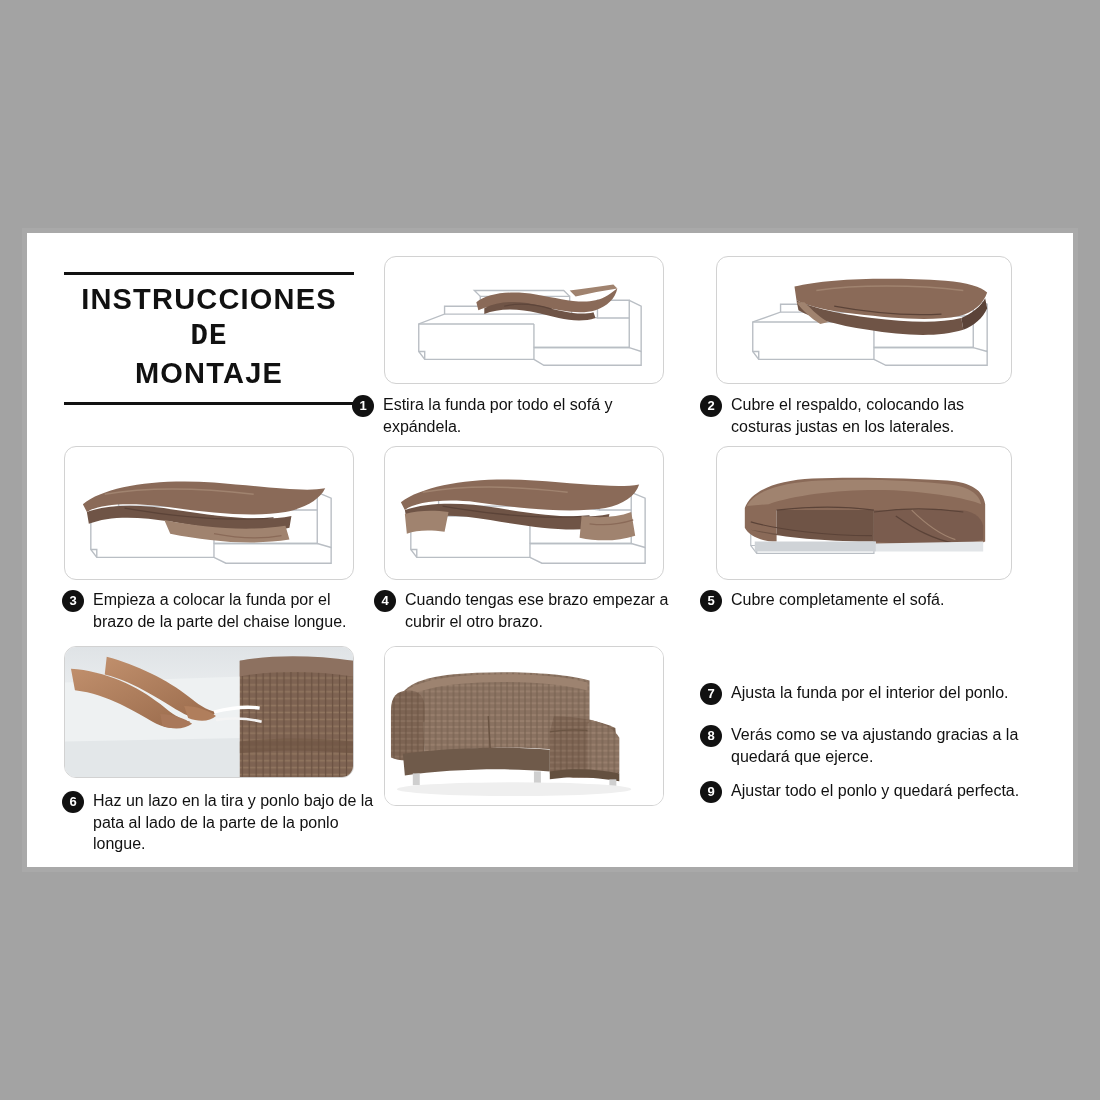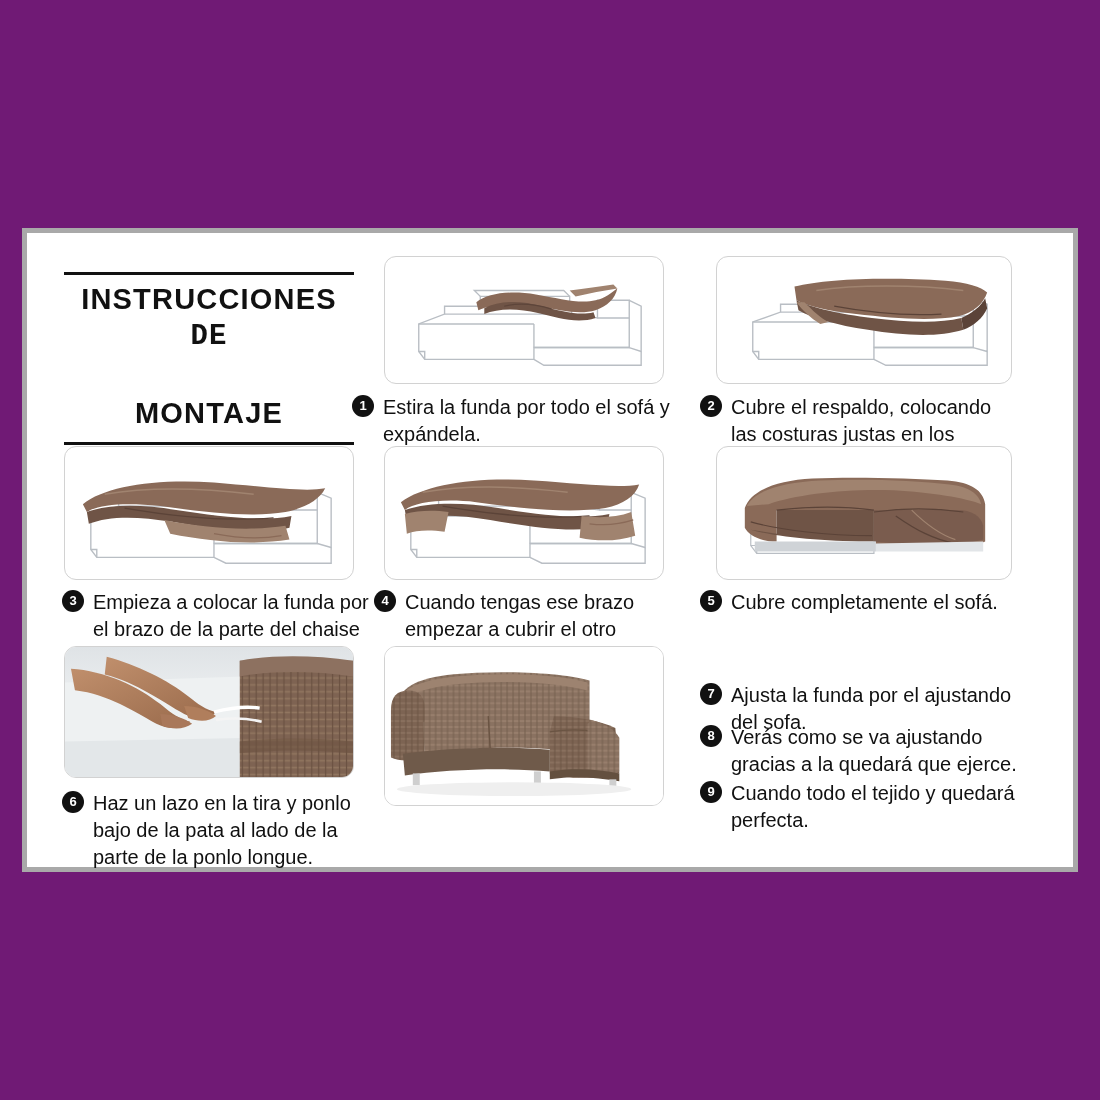--- a/index.html
+++ b/index.html
@@ -18,7 +18,7 @@
     left: 0; top: 0;
     width: 1100px;
     height: 1100px;
-    background: #701a75;
+    background: #a3a3a3;
   }
   
   #frame {

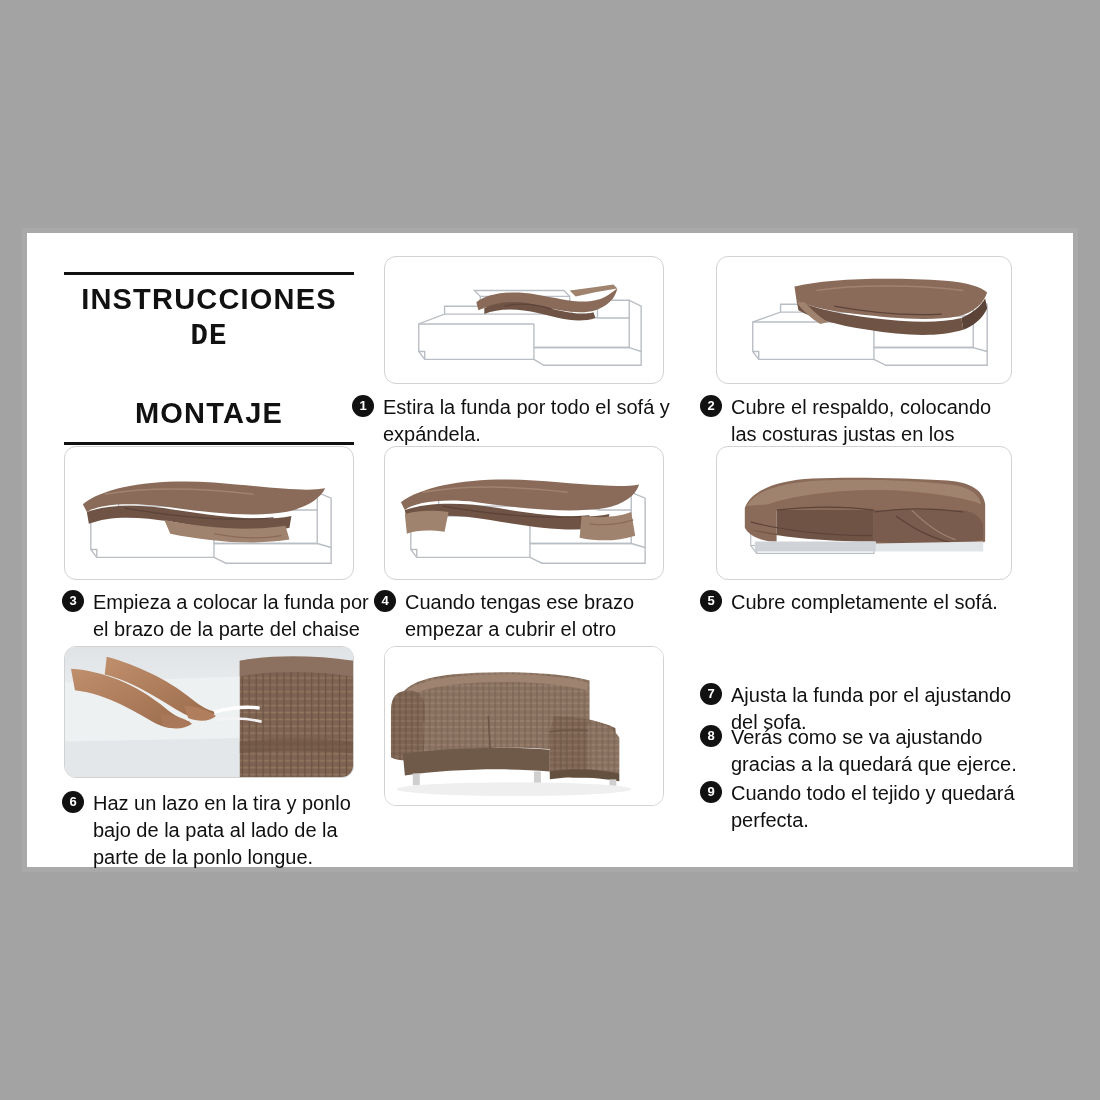--- a/index.html
+++ b/index.html
@@ -64,7 +64,7 @@
   }
   #title-text .l1 { display:block; }
   #title-text .l2 { display:block;font-family:Liberation Mono, monospace; }
-  #title-text .l3 { display:block;margin-top:40px; }
+  #title-text .l3 { display:block; }
   .pic {
     position: absolute;
     border: 1.6px solid #d2d2d2;

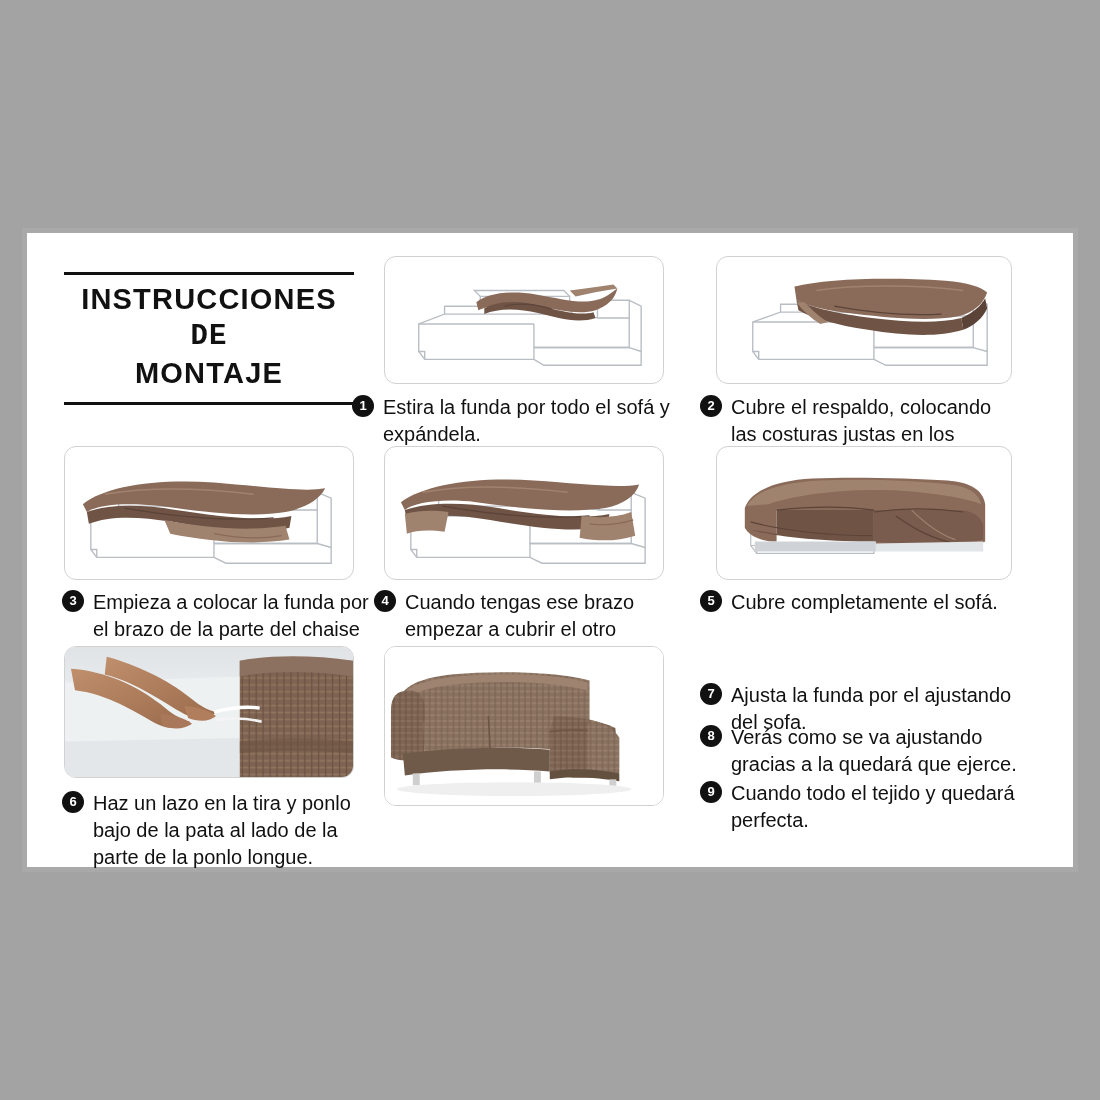--- a/index.html
+++ b/index.html
@@ -96,7 +96,7 @@
     margin-top: 1px;
   }
   .ctext {
-    font-size: 20px;
+    font-size: 16px;
     color: #111111;
     line-height: 1.35;
   }

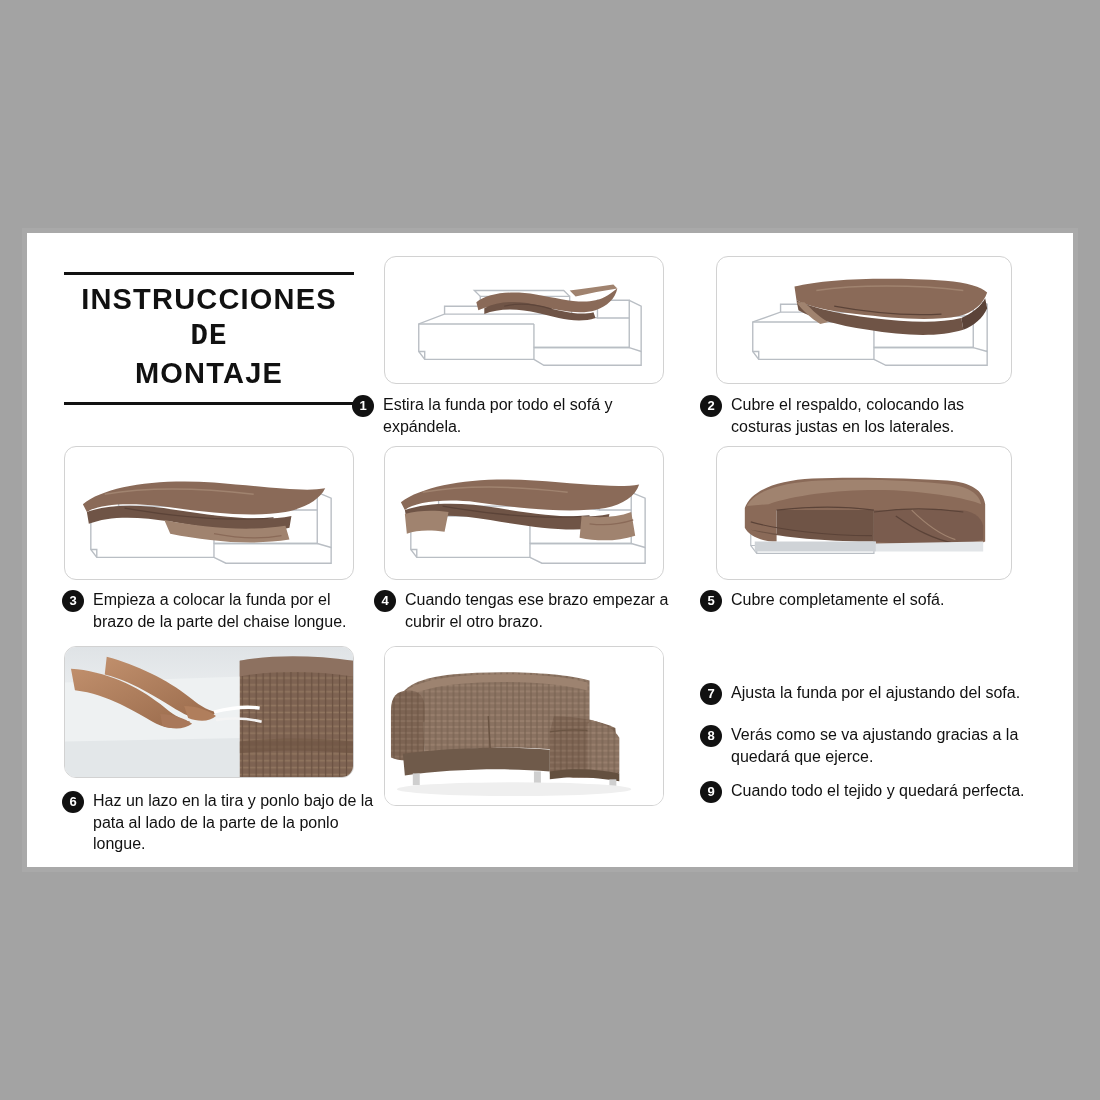--- a/index.html
+++ b/index.html
@@ -374,7 +374,7 @@
 
     <div class="caption" id="cap7">
       <div class="bullet">7</div>
-      <div class="ctext">Ajusta la funda por el ajustando del sofa.</div>
+      <div class="ctext">Ajusta la funda por el interior del ponlo.</div>
     </div>
     <div class="caption" id="cap8">
       <div class="bullet">8</div>

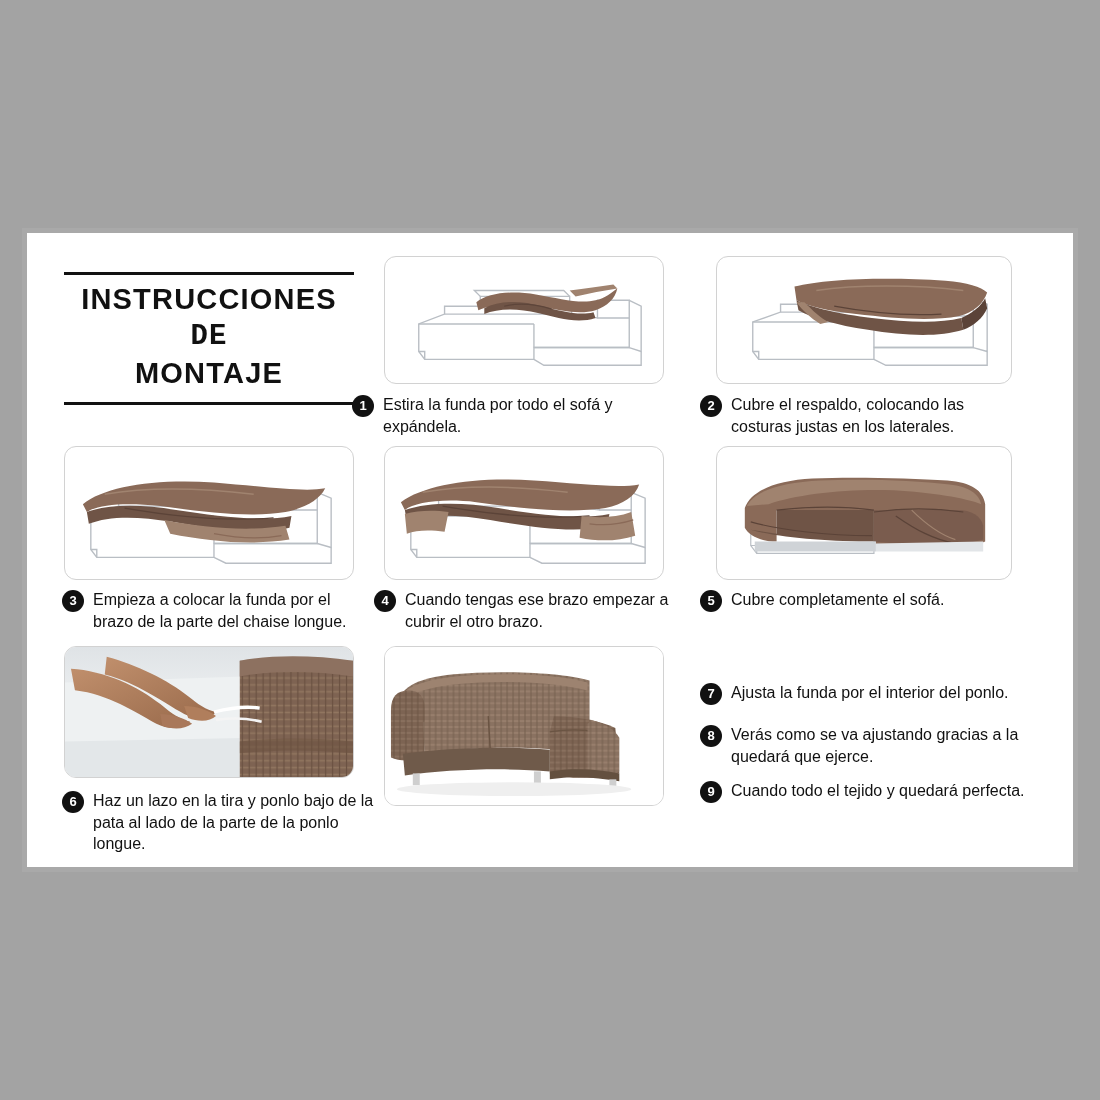--- a/index.html
+++ b/index.html
@@ -382,7 +382,7 @@
     </div>
     <div class="caption" id="cap9">
       <div class="bullet">9</div>
-      <div class="ctext">Cuando todo el tejido y quedará perfecta.</div>
+      <div class="ctext">Ajustar todo el ponlo y quedará perfecta.</div>
     </div>
 
   </div>

